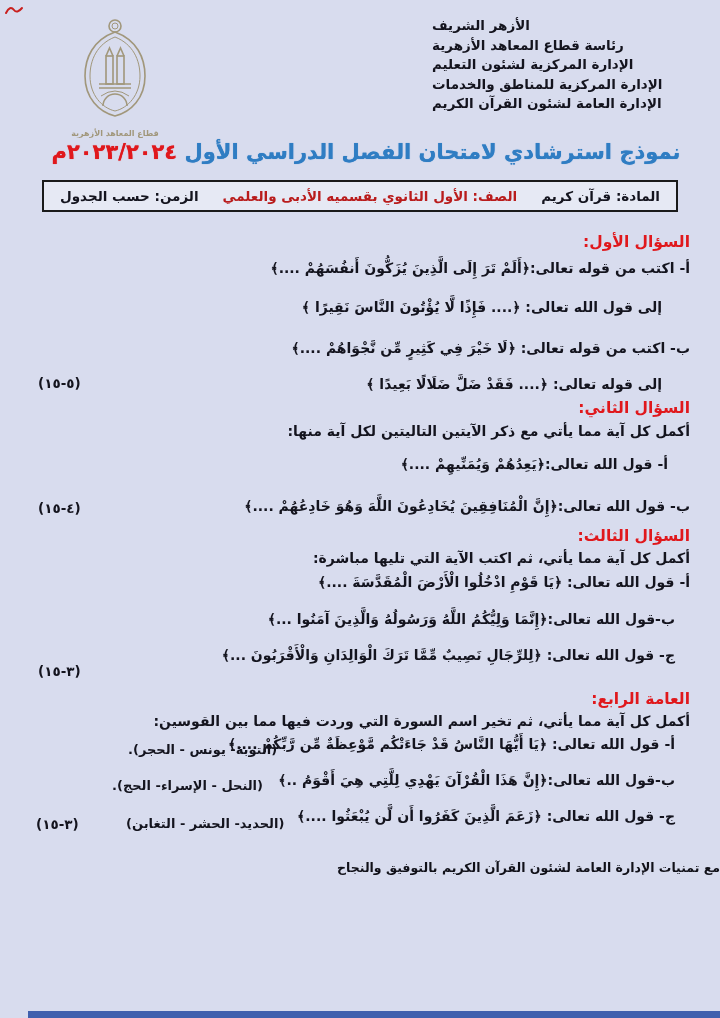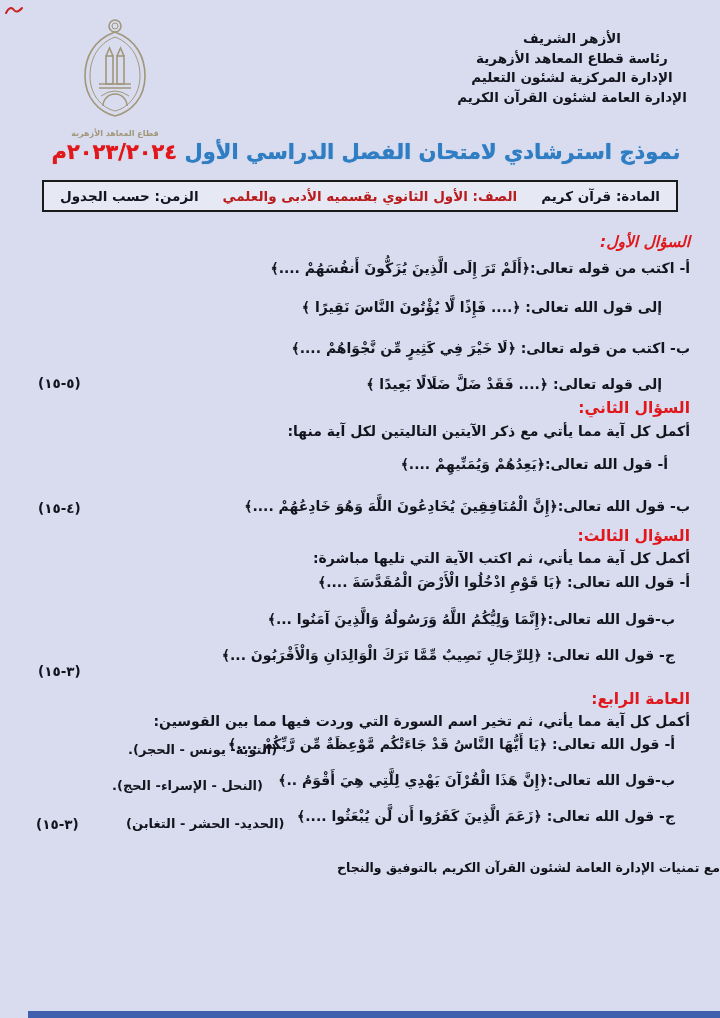--- a/index.html
+++ b/index.html
@@ -19,7 +19,7 @@
   .logo { position:absolute; top:18px; left:56px; width:92px; text-align:center;margin-left:13px; }
   .logo-caption { font-size:8px; font-weight:bold; color:#a1977b; margin-top:1px; white-space:nowrap; }
   
-  .org-header { position:absolute; top:16px; right:8px; width:280px; text-align:center;margin-top:13px; }
+  .org-header { position:absolute; top:16px; right:8px; width:280px; text-align:left; }
   .org-header div { font-size:13.5px; font-weight:bold; line-height:19.5px; white-space:nowrap; }
   
   .title {

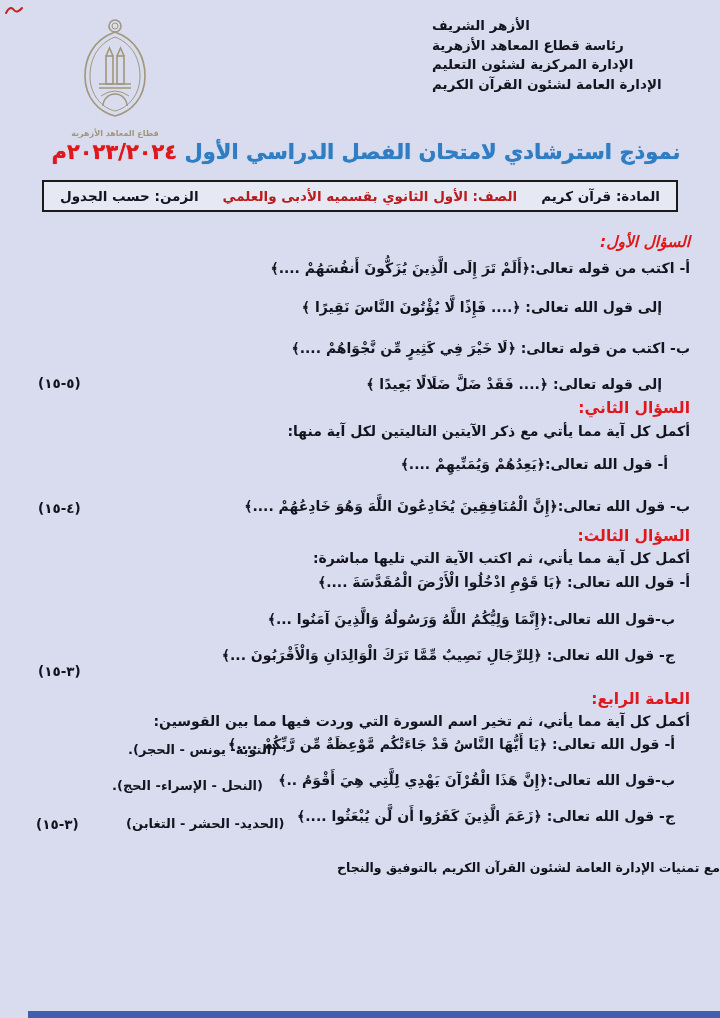--- a/index.html
+++ b/index.html
@@ -87,6 +87,7 @@
     <div>الأزهر الشريف</div>
     <div>رئاسة قطاع المعاهد الأزهرية</div>
     <div>الإدارة المركزية لشئون التعليم</div>
+    <div>الإدارة المركزية للمناطق والخدمات</div>
     <div>الإدارة العامة لشئون القرآن الكريم</div>
   </div>
 

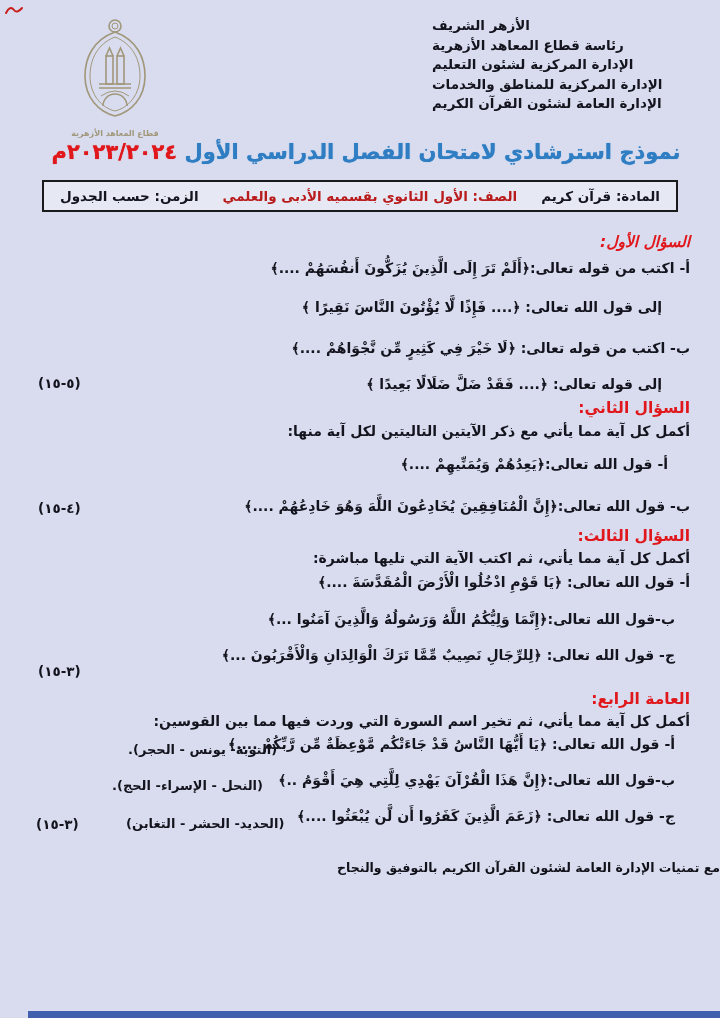--- a/index.html
+++ b/index.html
@@ -102,7 +102,7 @@
     <div class="info-cell">الزمن: حسب الجدول</div>
   </div>
 
-  <div class="qhead" style="top:233px;font-style:italic;">السؤال الأول:</div>
+  <div class="qhead" style="top:233px;">السؤال الأول:</div>
   <div class="line" style="top:260px; right:30px;">أ- اكتب من قوله تعالى:﴿أَلَمْ تَرَ إِلَى الَّذِينَ يُزَكُّونَ أَنفُسَهُمْ ....﴾</div>
   <div class="line" style="top:299px; right:58px;">إلى قول الله تعالى: ﴿.... فَإِذًا لَّا يُؤْتُونَ النَّاسَ نَقِيرًا ﴾</div>
   <div class="line" style="top:340px; right:30px;">ب- اكتب من قوله تعالى: ﴿لَا خَيْرَ فِي كَثِيرٍ مِّن نَّجْوَاهُمْ ....﴾</div>

